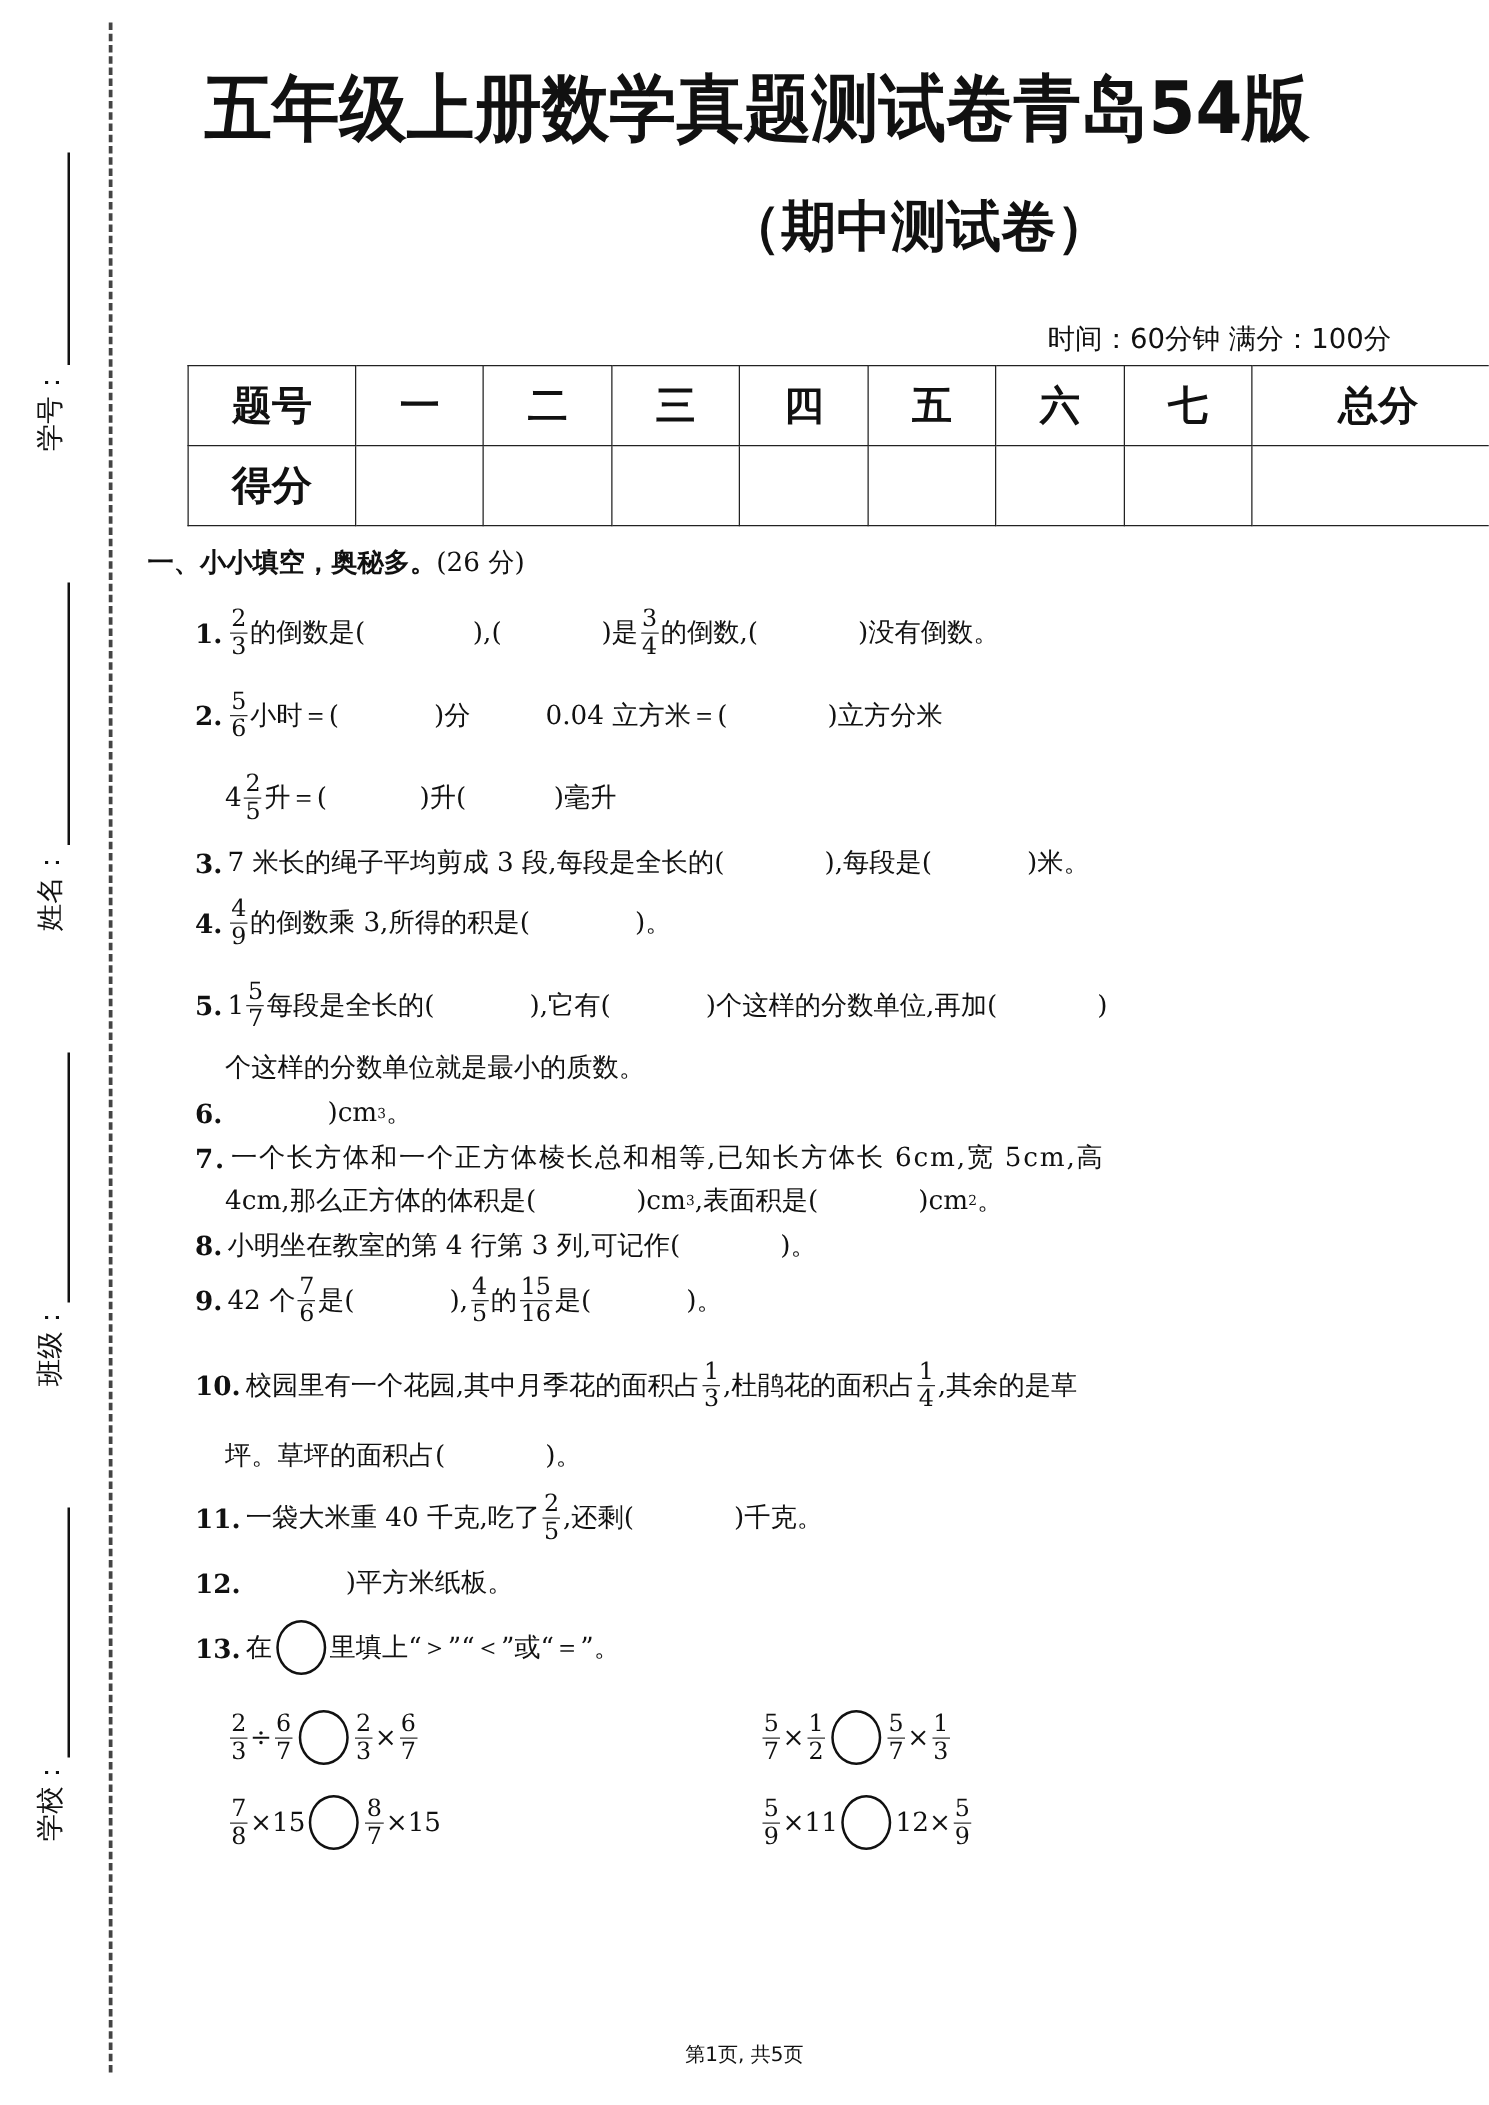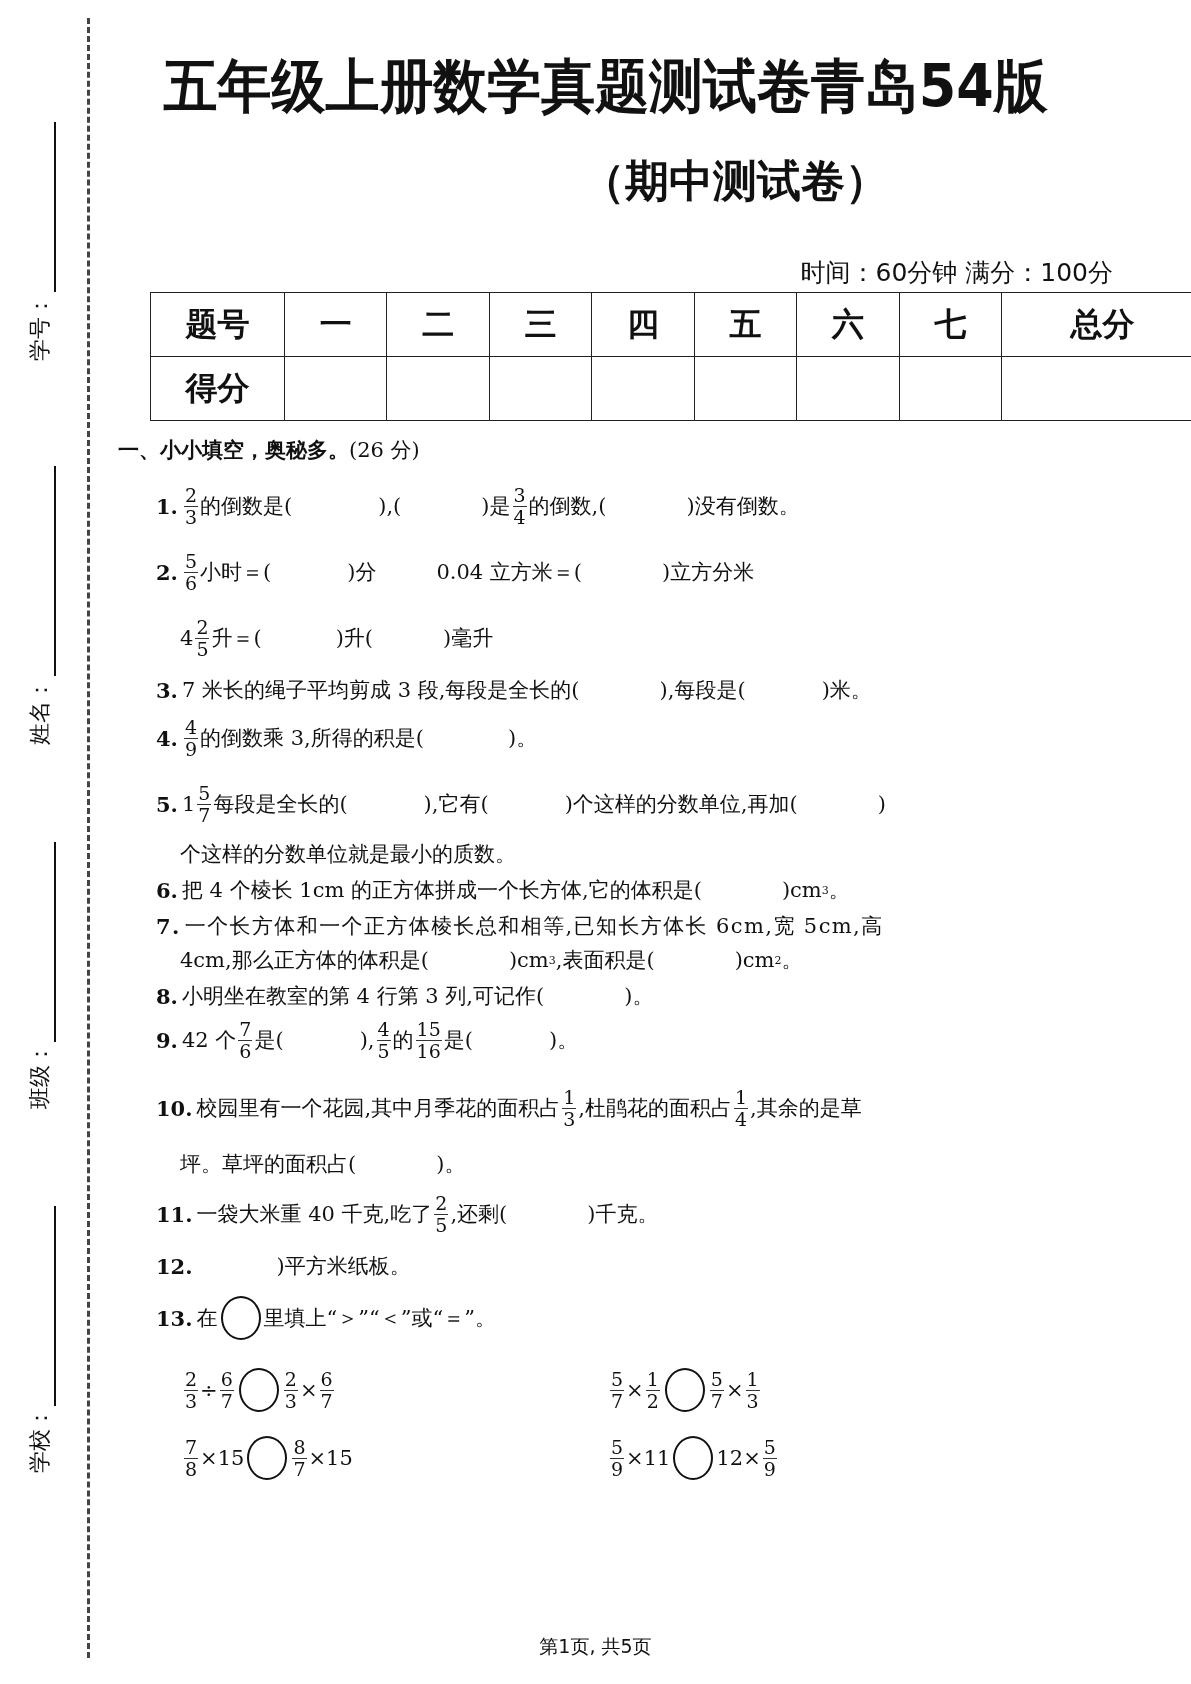--- a/index.html
+++ b/index.html
@@ -14,7 +14,7 @@
     .title { position: absolute; left: 150px; top: 48px; width: 980px; text-align: center; font-family: "DejaVu Sans", sans-serif; font-size: 58px; font-weight: bold; letter-spacing: 0; transform: scaleX(0.93); transform-origin: left; white-space: nowrap; }
     .subtitle { position: absolute; left: 150px; top: 152px; width: 980px; text-align: center; font-family: "DejaVu Sans", sans-serif; font-size: 44px; font-weight: bold; padding-left: 190px; }
 
-    .meta { position: absolute; right: 78px; top: 256px; font-family: "DejaVu Sans", sans-serif; font-size: 25px; }
+    .meta { position: absolute; right: 78px; top: 256px; font-family: "DejaVu Sans", sans-serif; font-size: 22px; }
 
     table.score { position: absolute; left: 150px; top: 292px; width: 1054px; border-collapse: collapse; font-family: "DejaVu Sans", sans-serif; }
     table.score td { border: 1.5px solid #222; text-align: center; font-size: 32px; font-weight: bold; height: 64px; }

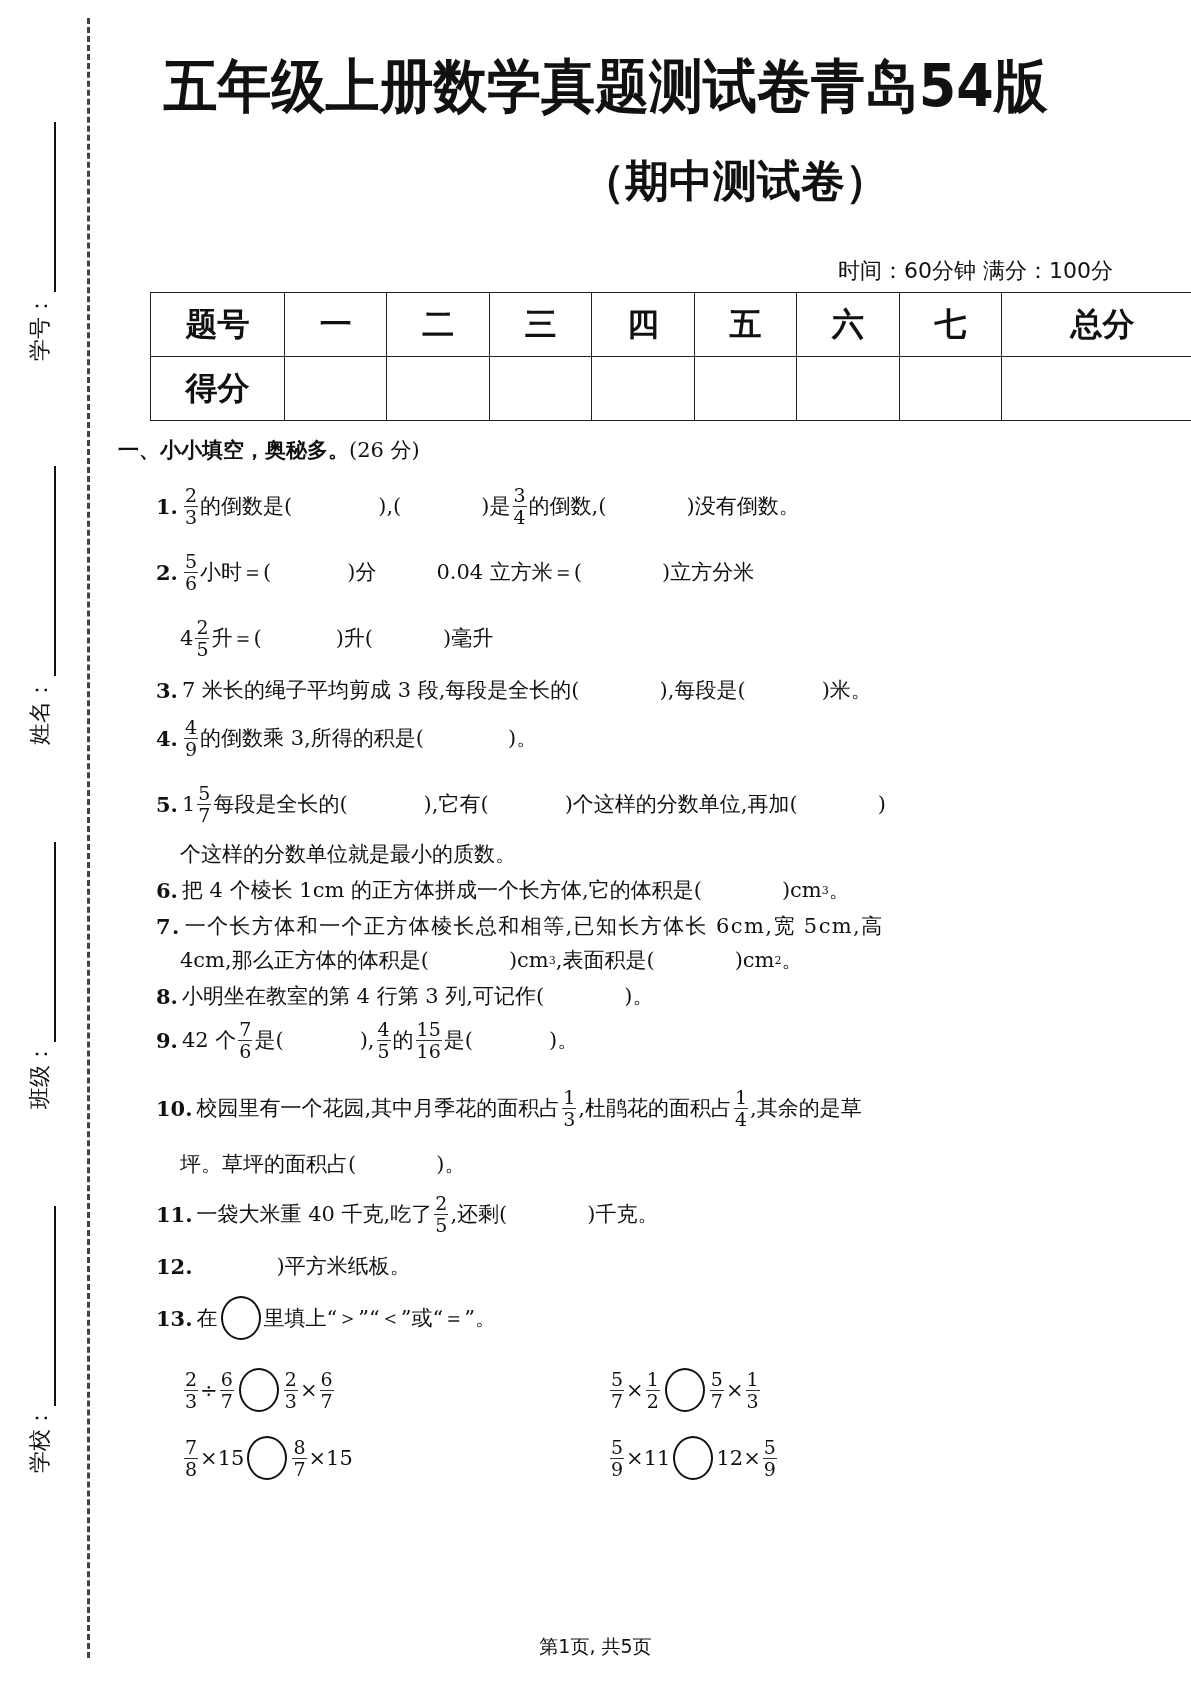--- a/index.html
+++ b/index.html
@@ -173,7 +173,6 @@
 
   <div class="q" style="top:438px;height:24px;">
     <span class="num">6.</span>
-    <span>把 4 个棱长 1cm 的正方体拼成一个长方体,它的体积是(</span>
     <span class="blank" style="width:80px"></span>
     <span>)cm</span>
       <span class="sup">3</span>

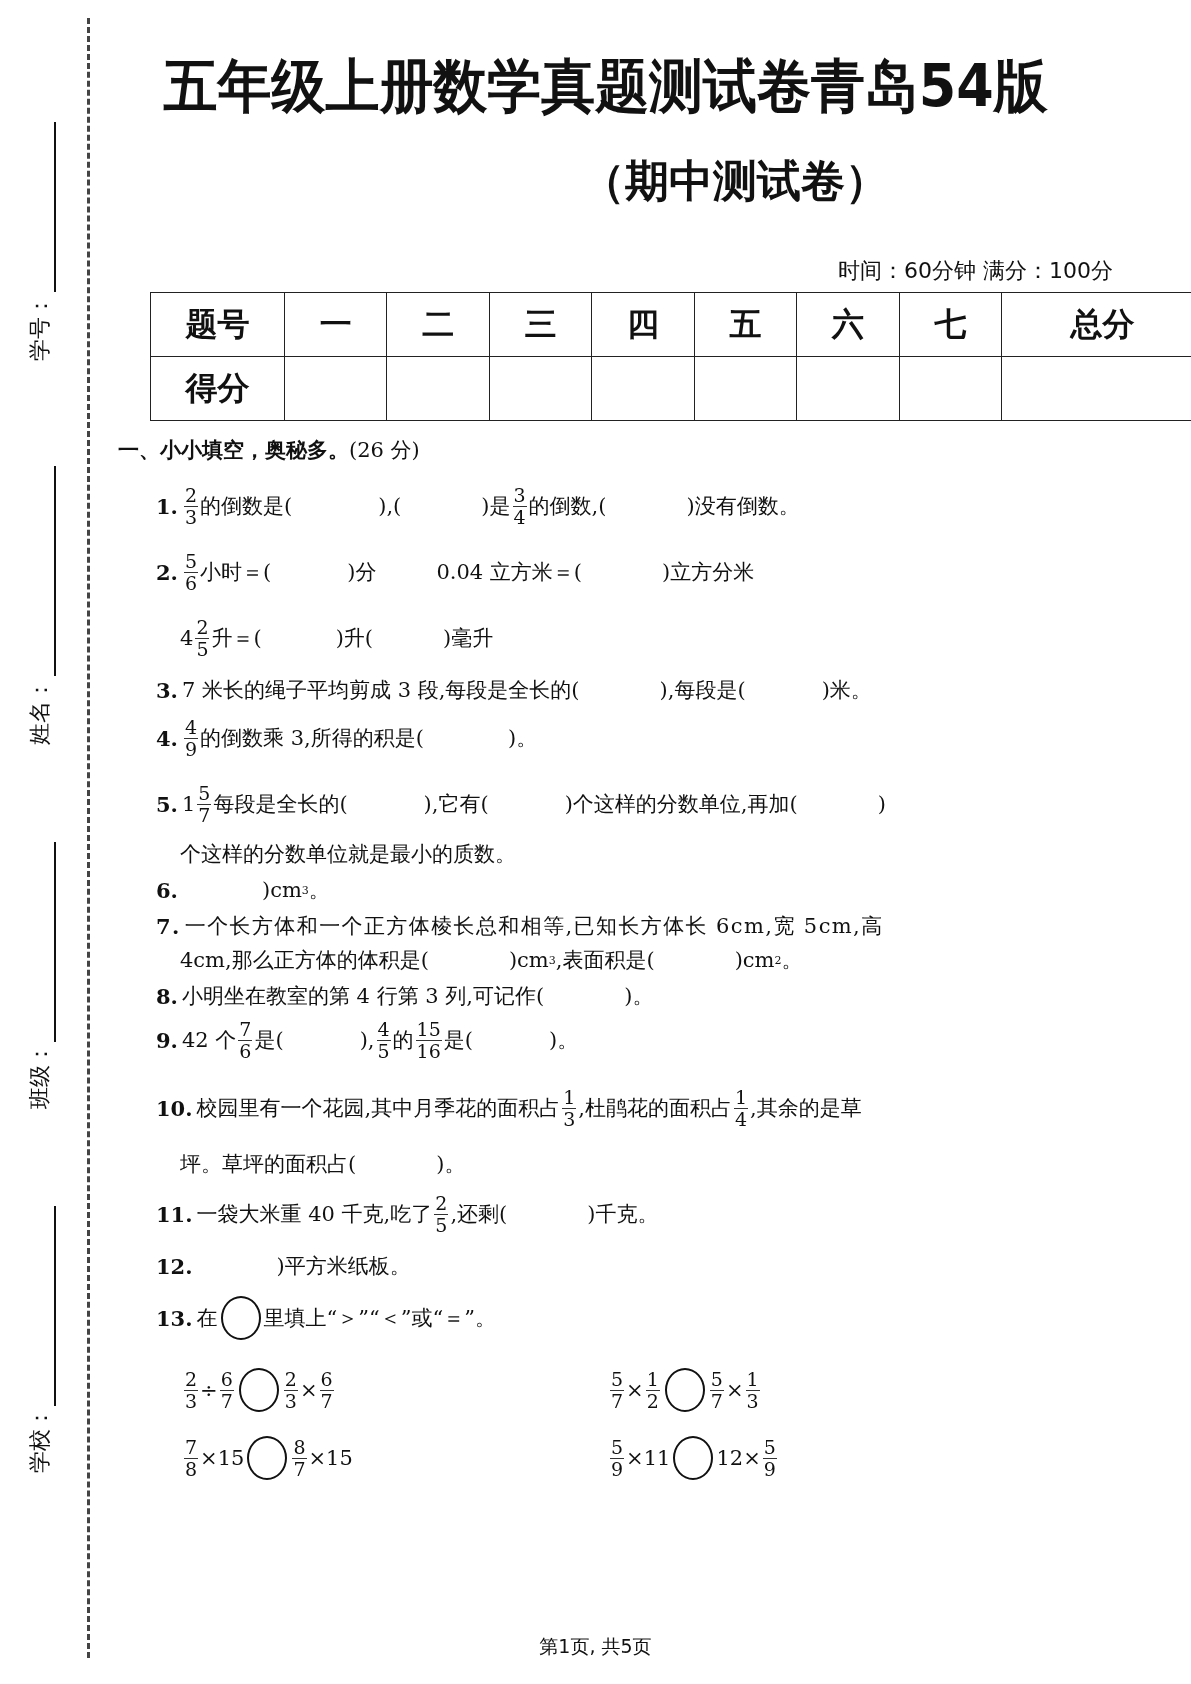--- a/index.html
+++ b/index.html
@@ -34,7 +34,7 @@
     .sup { font-size: 11px; vertical-align: super; }
     .cmp { position: absolute; display: flex; align-items: center; white-space: nowrap; font-size: 21px; }
 
-    .footer { position: absolute; left: 0; width: 1191px; top: 1634px; text-align: center; font-family: "DejaVu Sans", sans-serif; font-size: 19px; }
+    .footer { position: absolute; left: 0; width: 1191px; top: 1634px; text-align: center; font-family: "DejaVu Sans", sans-serif; font-size: 16px; }
   </style>
 </head>
 <body>

